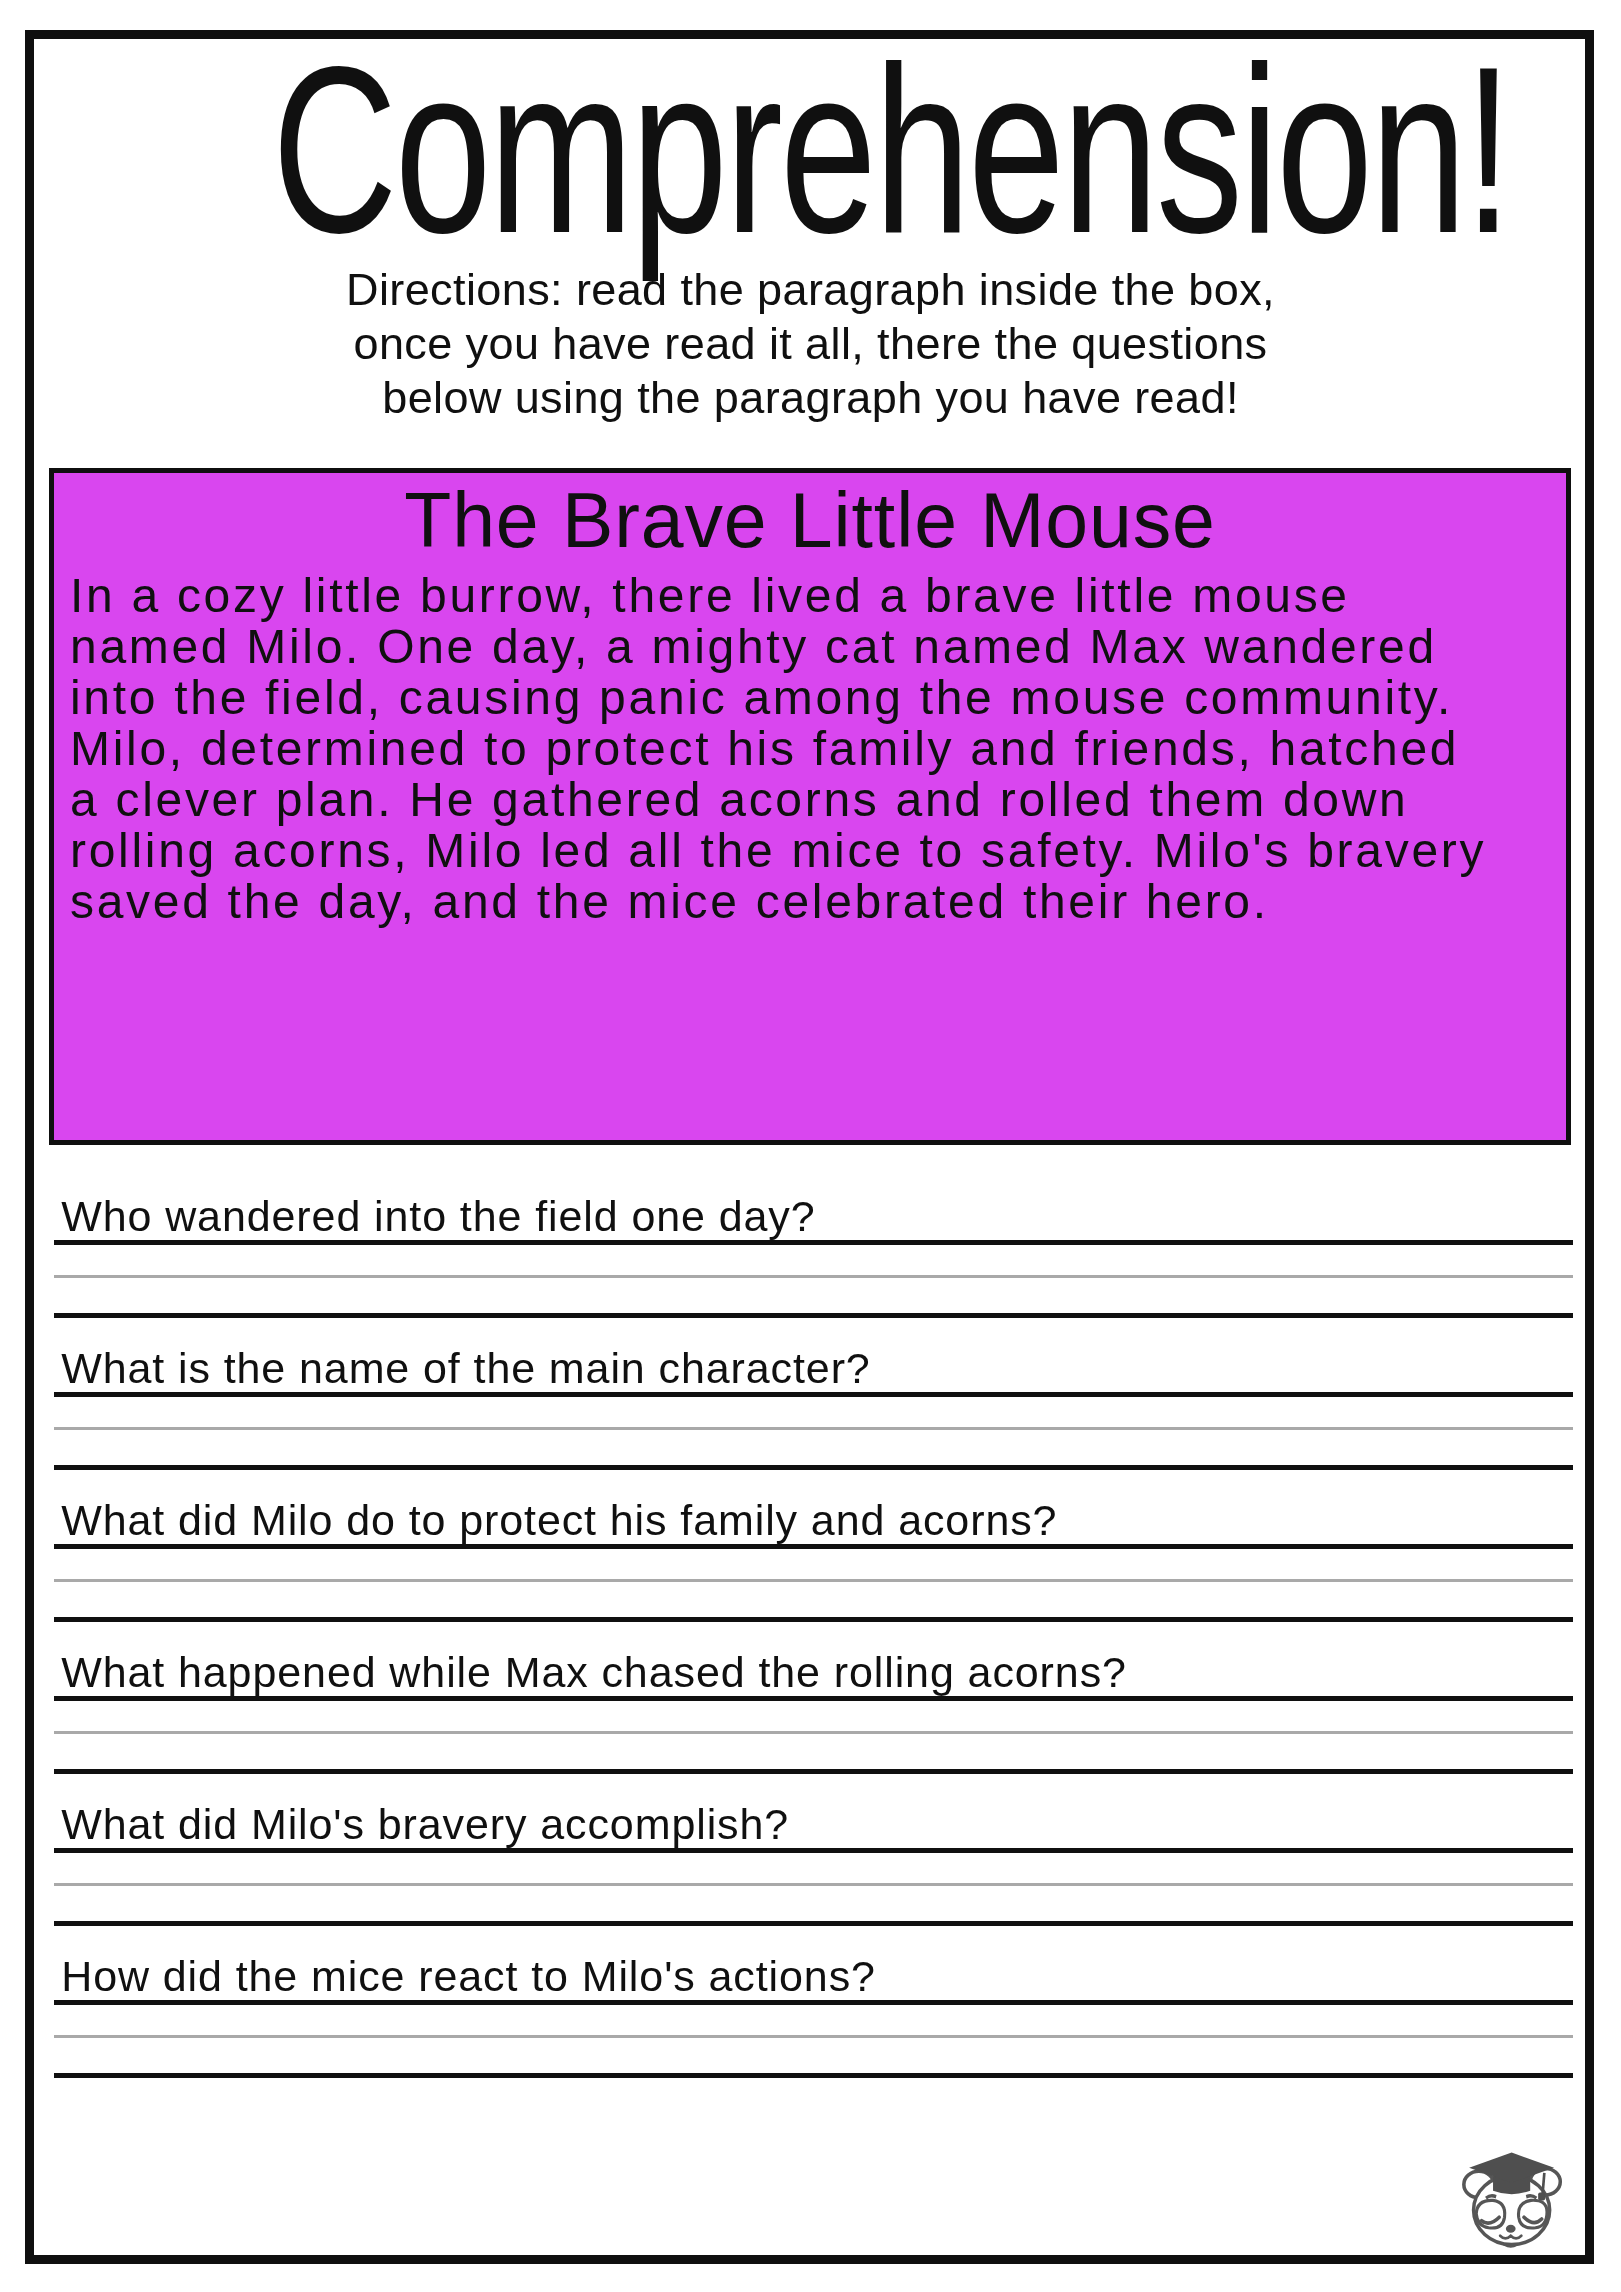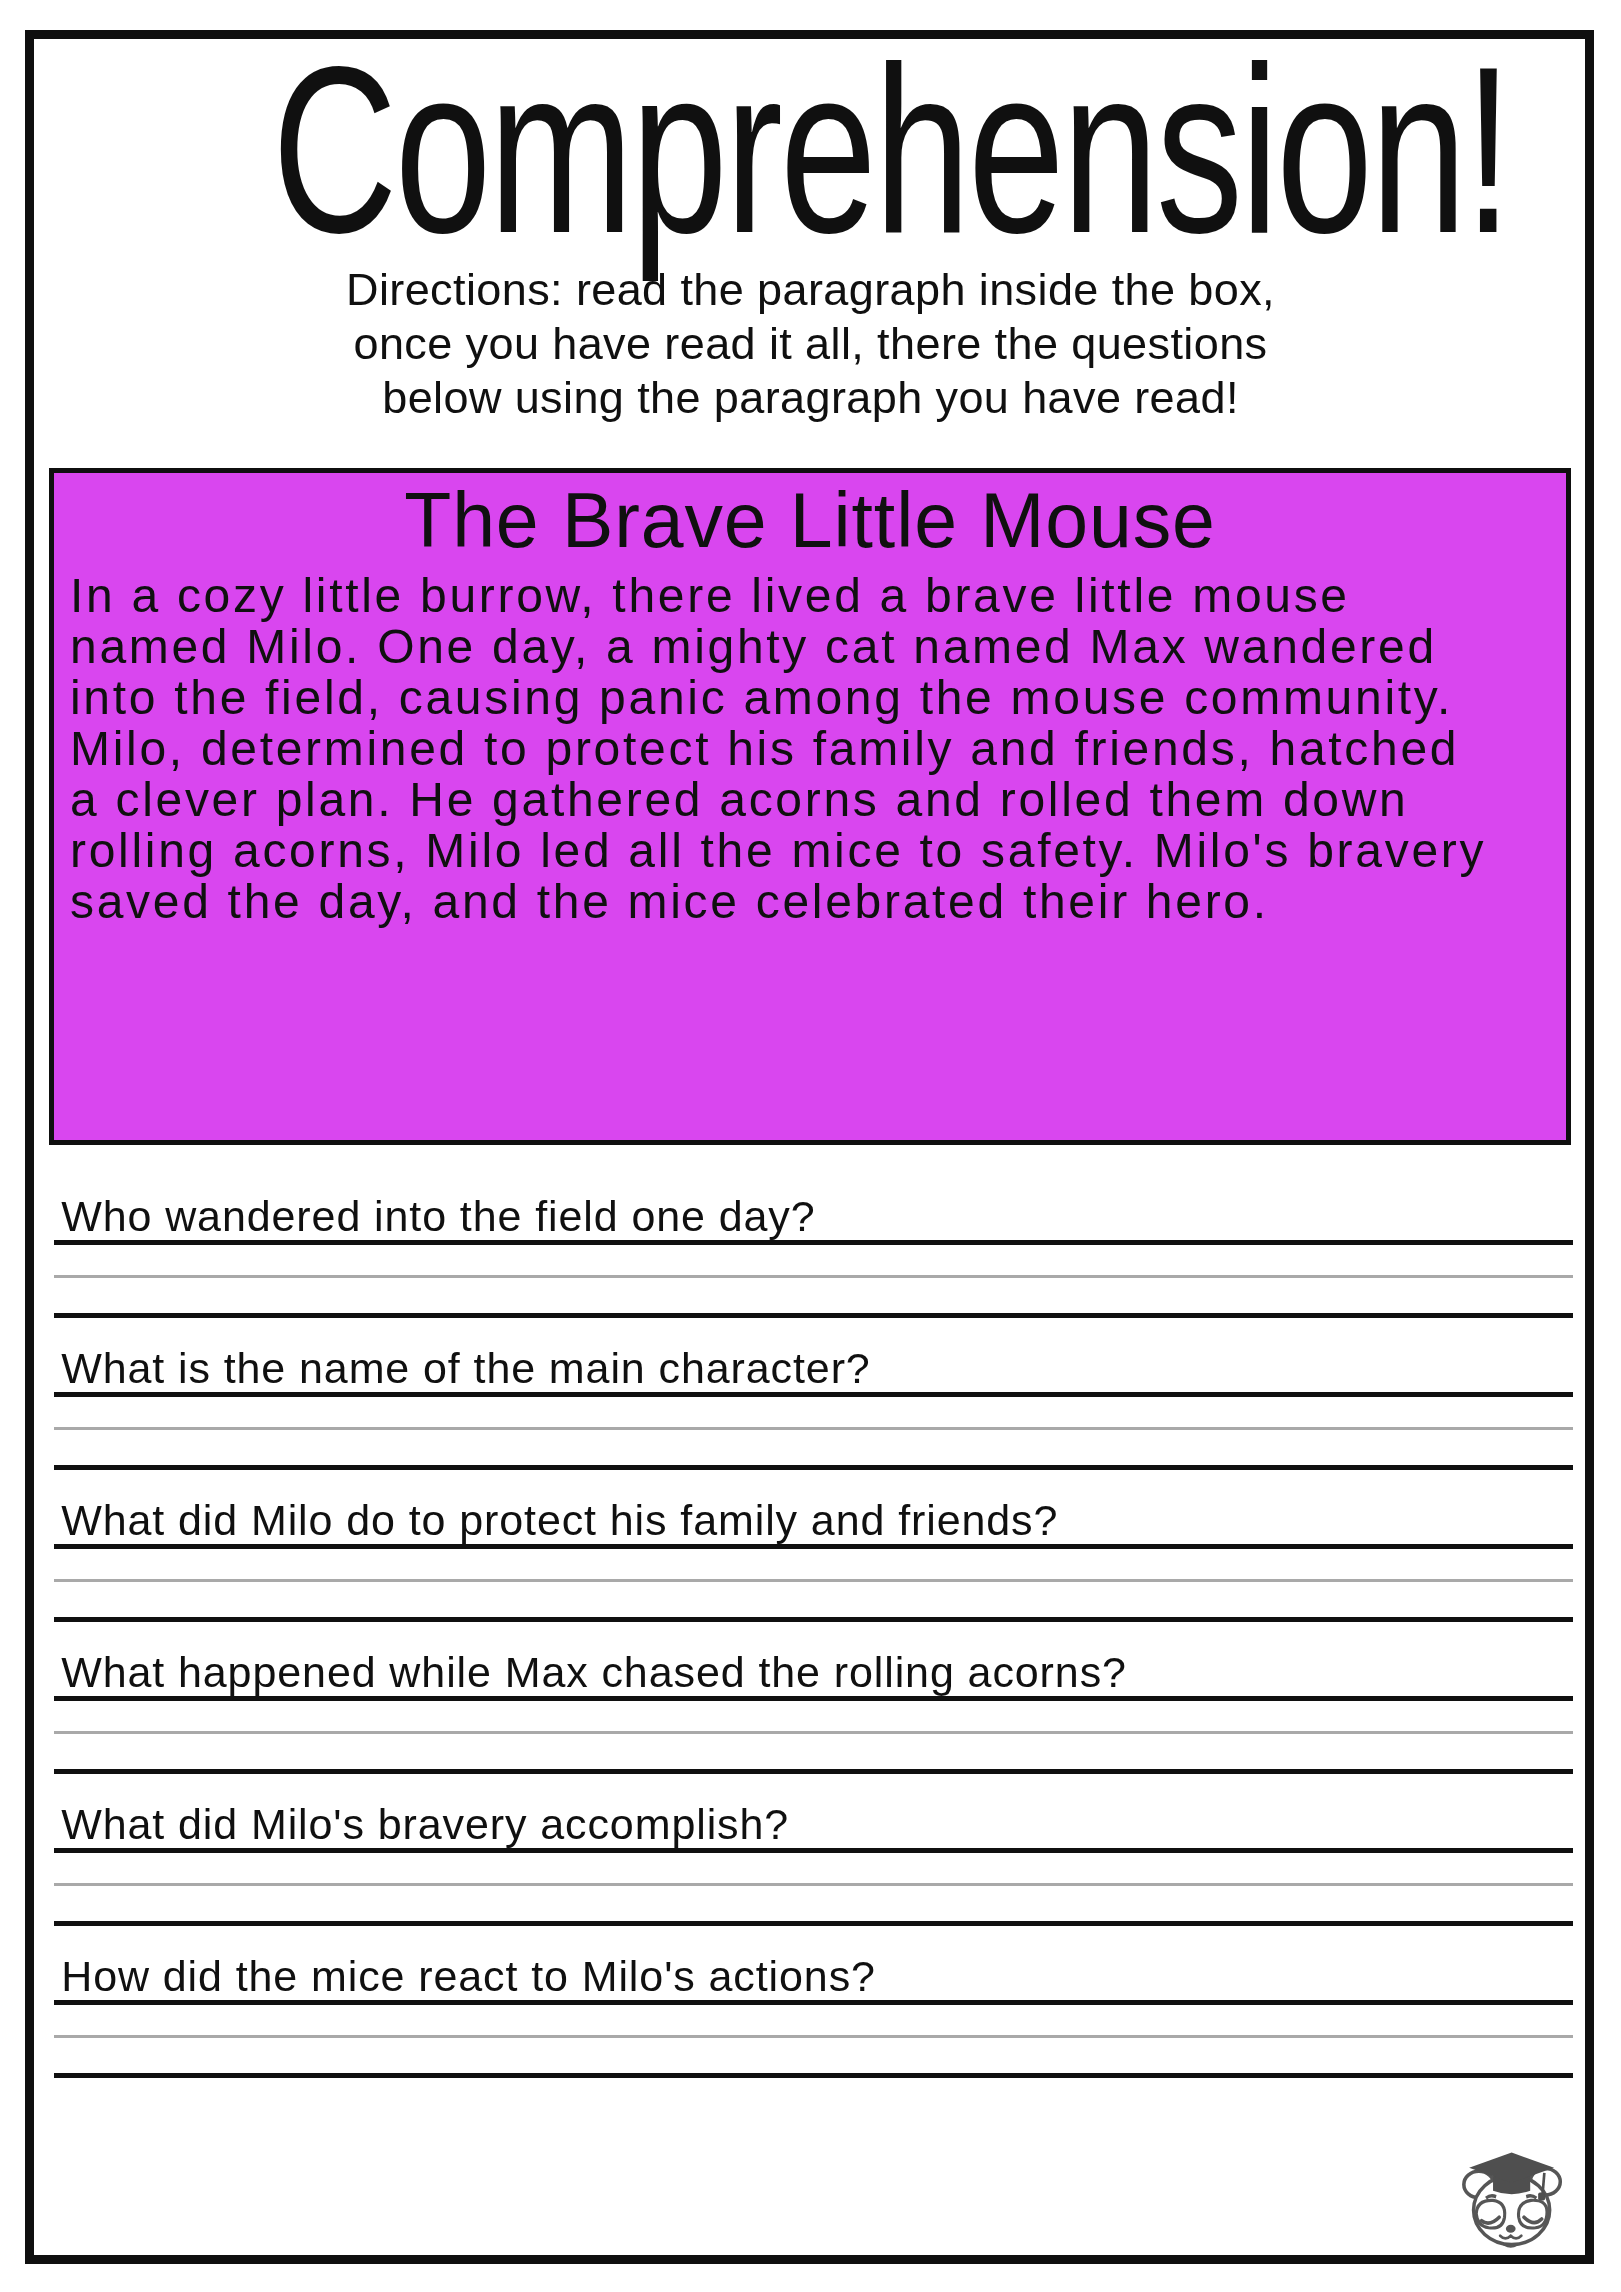--- a/index.html
+++ b/index.html
@@ -189,7 +189,7 @@
 
   <div class="q-block">
     <div class="q-row">
-      <span class="q-label">What did Milo do to protect his family and friends?</span>
+      <span class="q-label">What did Milo do to protect his family and acorns?</span>
     </div>
     <div class="answer-line gray"></div>
     <div class="answer-line black"></div>

